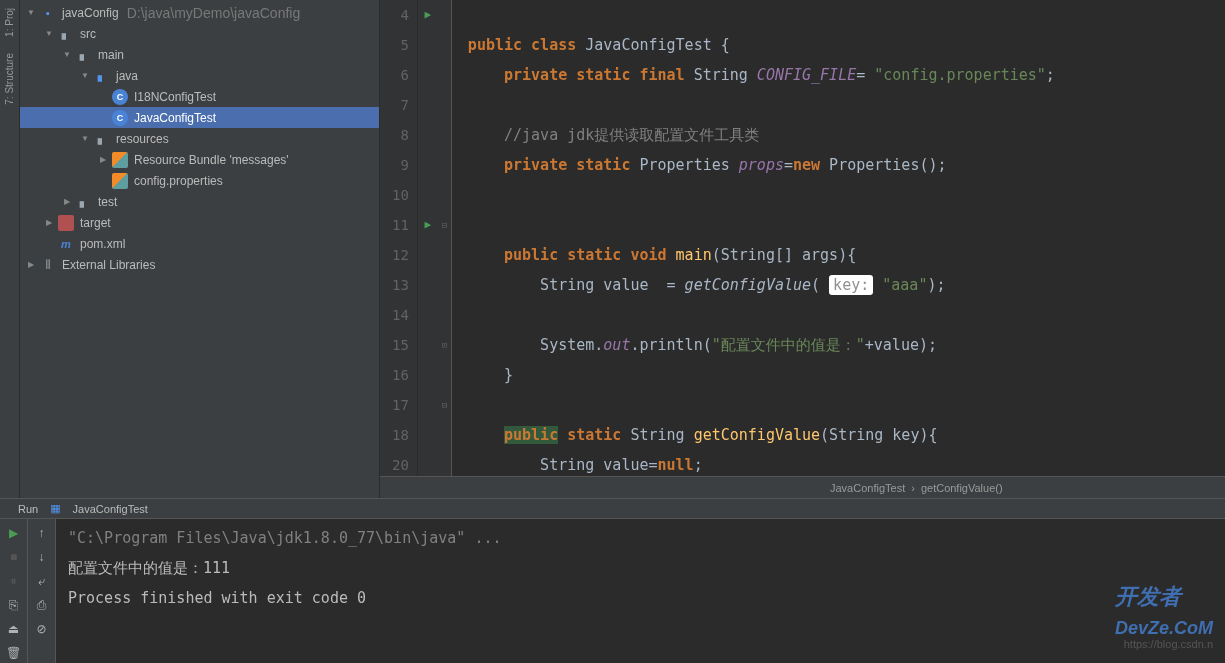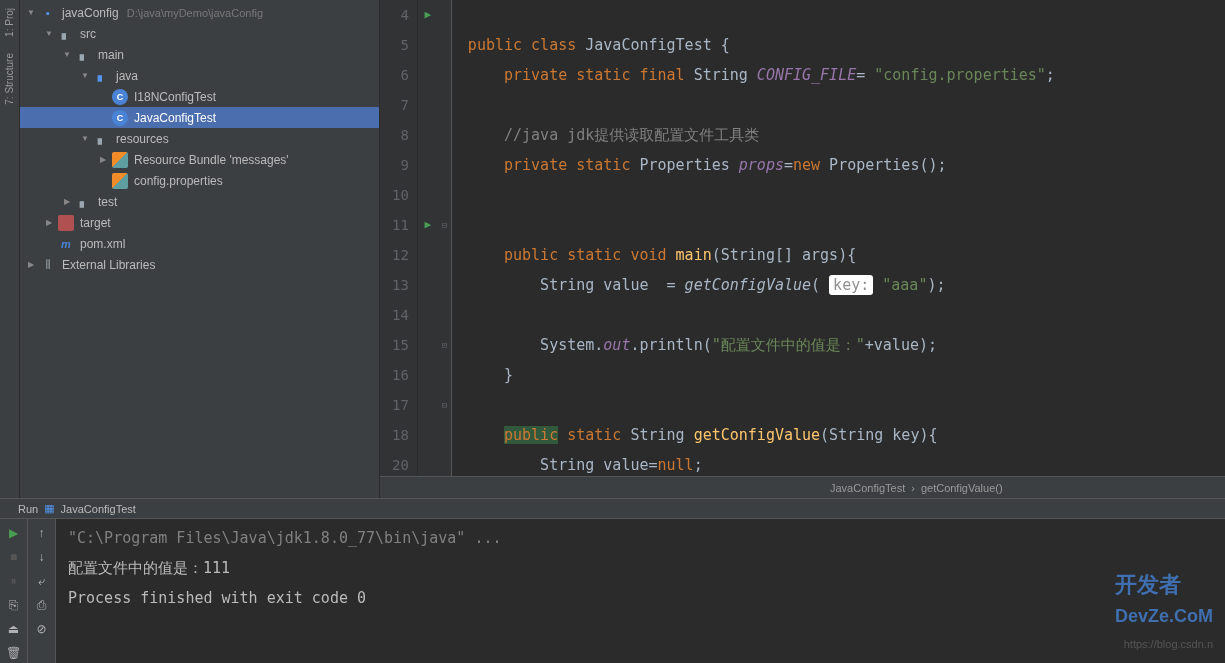--- a/index.html
+++ b/index.html
@@ -78,7 +78,7 @@
 .icon.lib { color: #9aa7b0; }
 .icon.target { background:#b05050; border-radius:2px; }
 .icon.module { color:#5394ec; }
-.path-hint { color: #787878; margin-left: 8px; font-size:11px; }
+.path-hint { color: #787878; margin-left: 8px; font-size:14px; }
 .editor-area { flex: 1; display: flex; flex-direction: column; background: #2b2b2b; min-width: 0; }
 .code-scroll { flex: 1; overflow: hidden; display: flex; }
 .gutter {

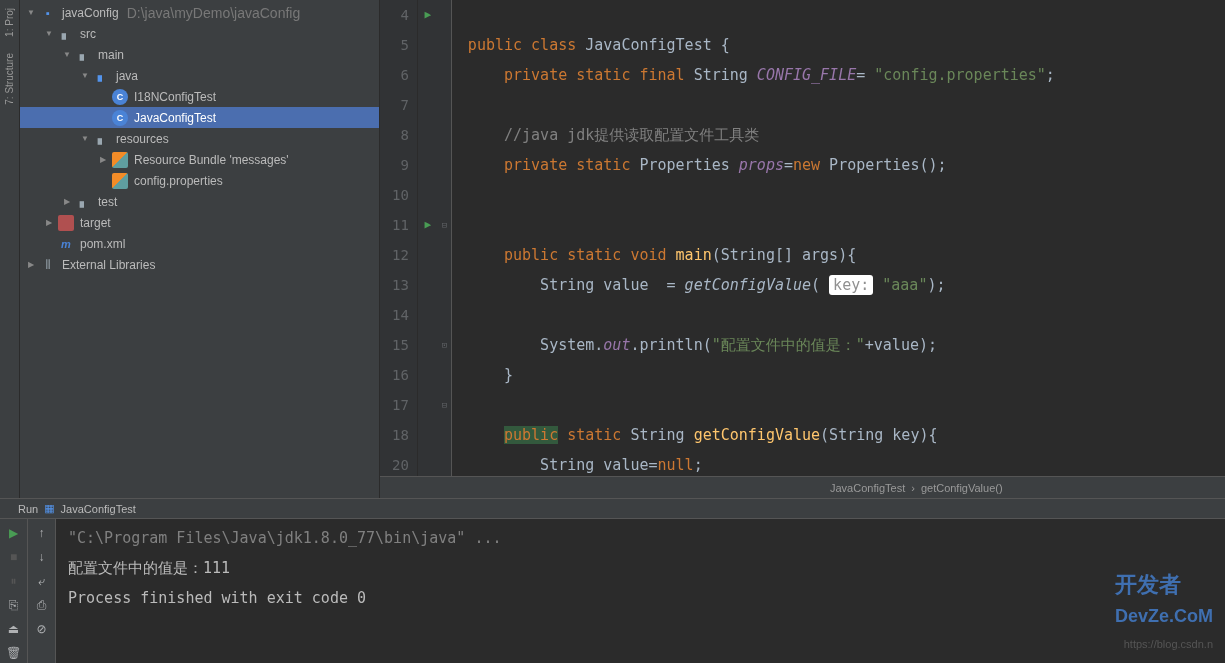--- a/index.html
+++ b/index.html
@@ -120,7 +120,7 @@
   color: #a9b7c6;
   overflow: hidden;
 }
-.kw { color: #cc7832; }
+.kw { color: #cc7832; font-weight: bold; }
 .str { color: #6a8759; }
 .field { color: #9876aa; font-style: italic; }
 .comment { color: #808080; }

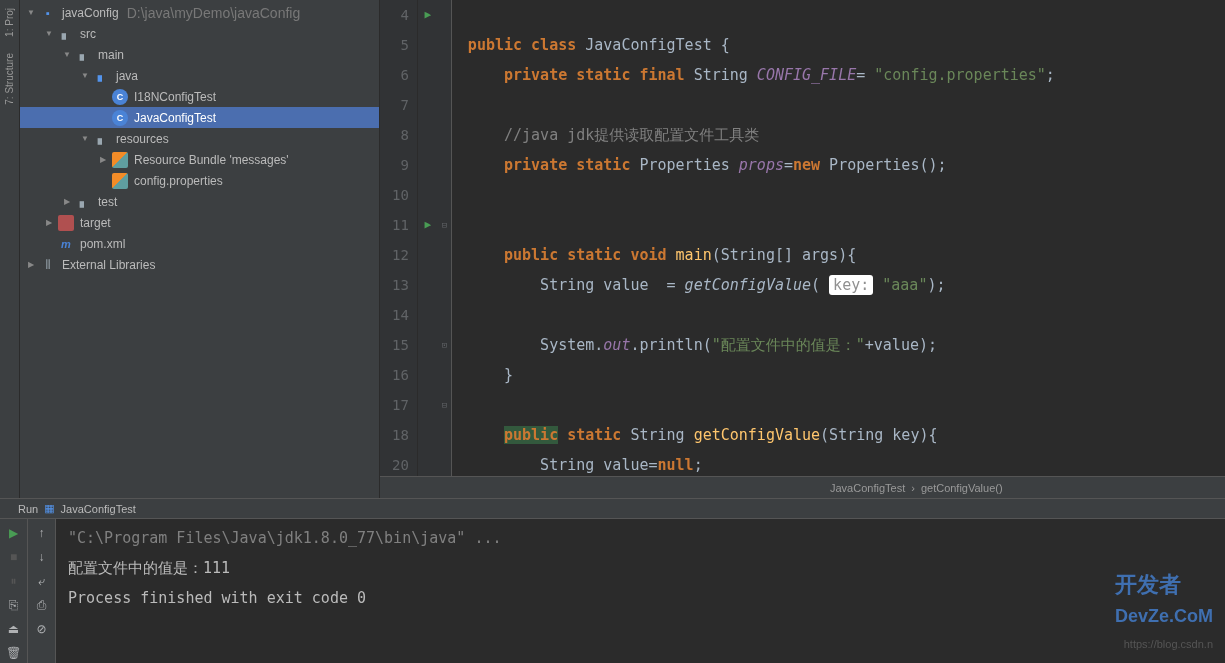--- a/index.html
+++ b/index.html
@@ -149,7 +149,7 @@
   align-items: center;
   padding-left: 18px;
   font-size: 11px;
-  gap: 6px;
+  gap: 12px;
 }
 .run-body { flex: 1; display: flex; }
 .run-toolbar {

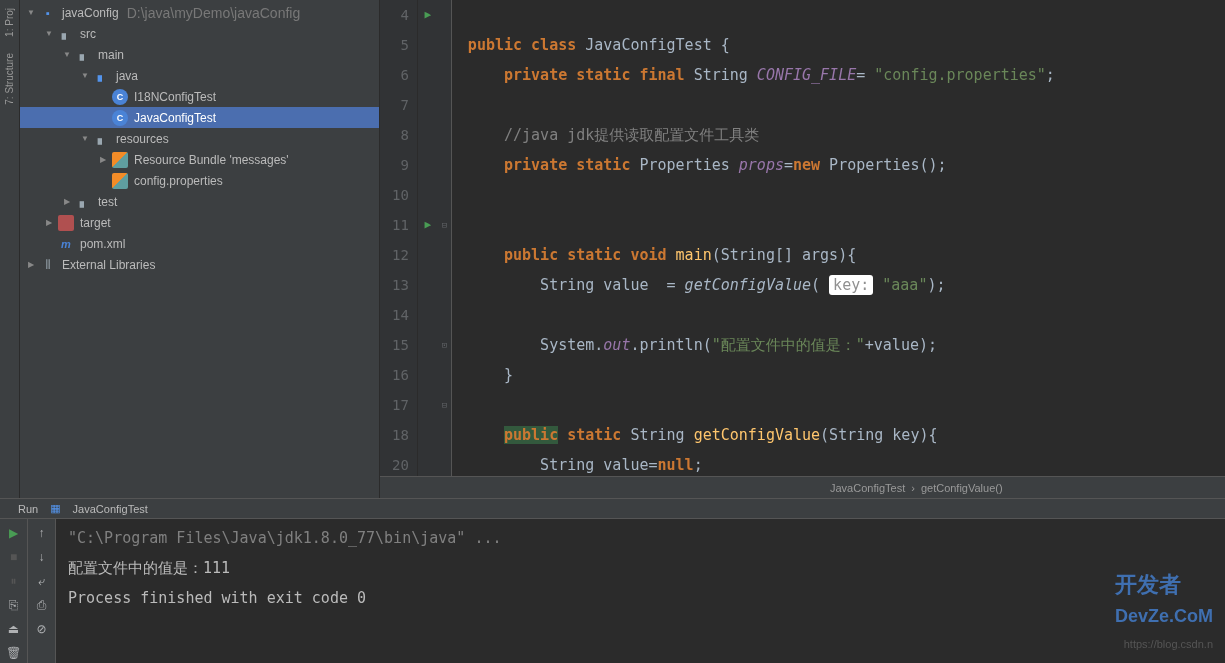--- a/index.html
+++ b/index.html
@@ -201,7 +201,7 @@
   font-family: sans-serif;
 }
 .watermark.url { bottom: 4px; }
-.watermark.logo { bottom: 32px; font-size: 22px; font-weight: bold; color:#3f6fb0; }
+.watermark.logo { bottom: 20px; font-size: 22px; font-weight: bold; font-style: italic; color:#3f6fb0; }
 </style>
 </head>
 <body>

